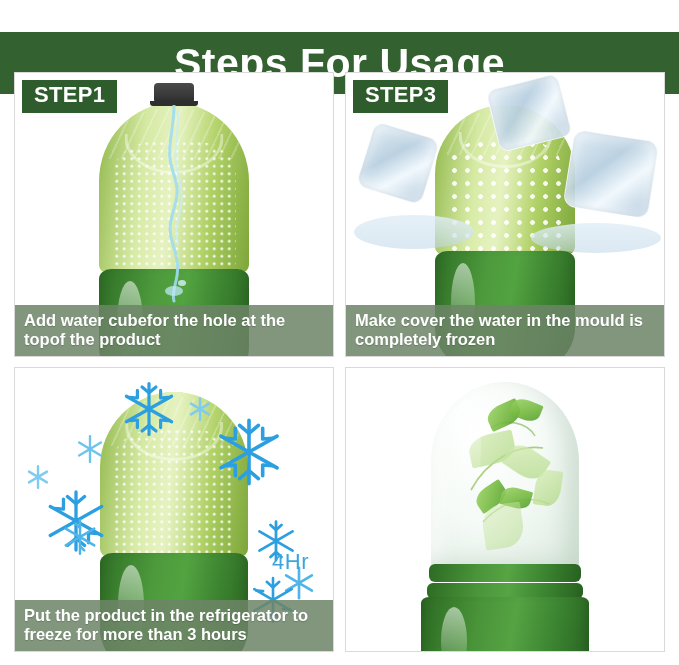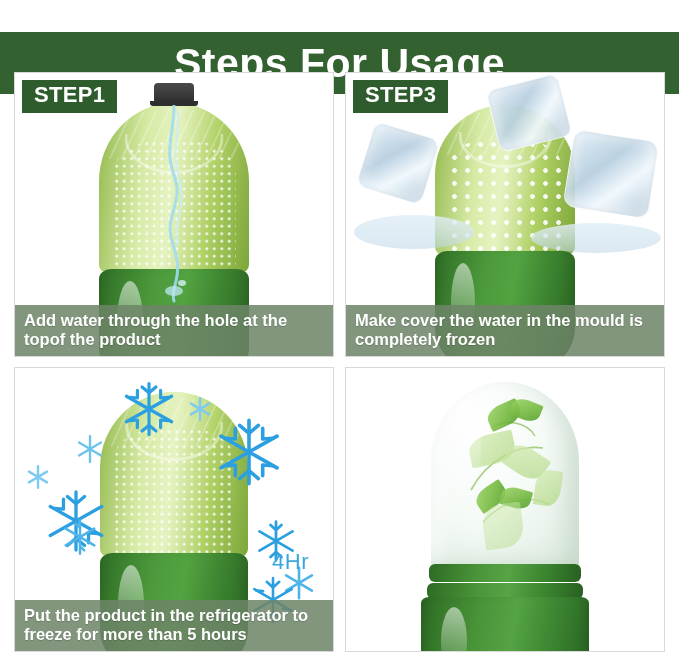--- a/index.html
+++ b/index.html
@@ -317,7 +317,7 @@
       </div>
 
       <div class="step-badge">STEP1</div>
-      <div class="caption">Add water through the hole at the topof the product</div>
+      <div class="caption">Add water cubefor the hole at the topof the product</div>
     </div>
 
     <div class="panel">

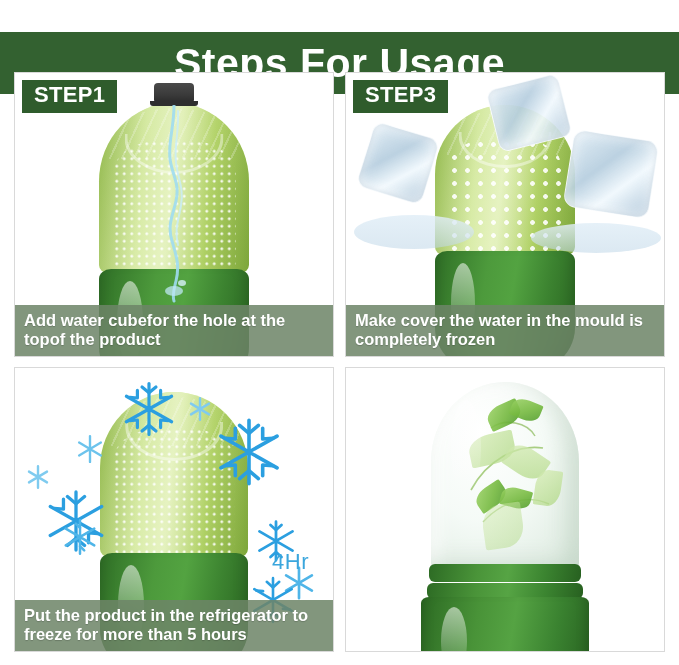--- a/index.html
+++ b/index.html
@@ -427,7 +427,7 @@
         <div class="hr-label" style="right:24px;bottom:76px;">4Hr</div>
       </div>
 
-      <div class="caption">Put the product in the refrigerator to freeze for more than 5 hours</div>
+      <div class="caption">Put the product in the refrigerator to freeze for more than 3 hours</div>
     </div>
 
     <div class="panel">

